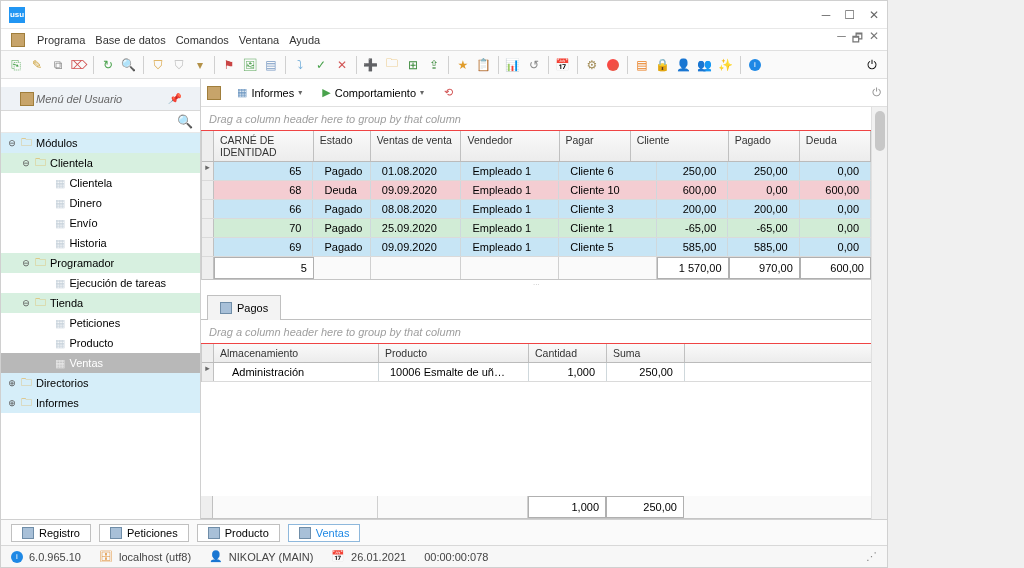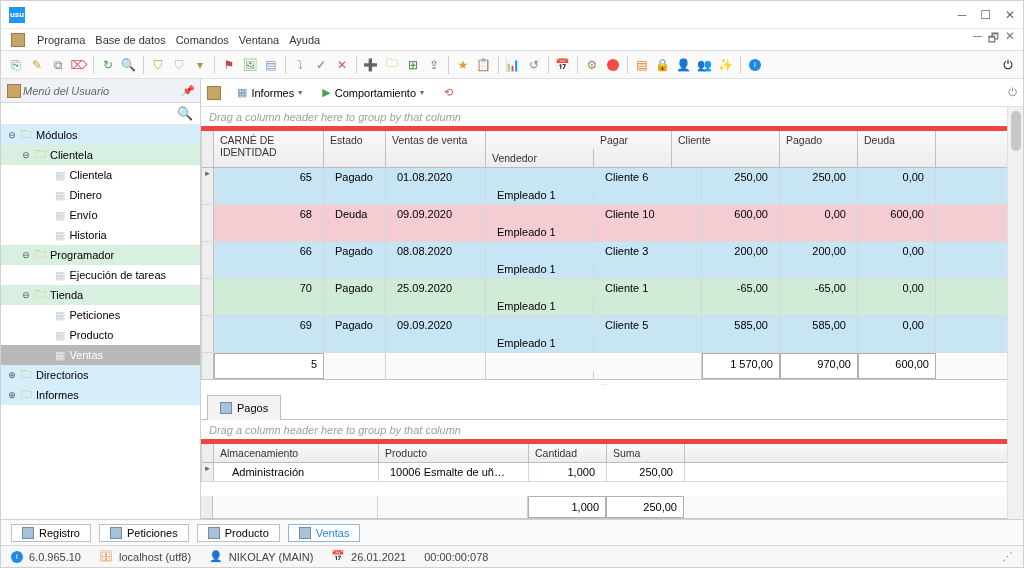--- a/index.html
+++ b/index.html
@@ -4,7 +4,7 @@
 <style>
   * { box-sizing: border-box; margin: 0; padding: 0; font-family: "Segoe UI", Tahoma, sans-serif; font-size: 11px; }
   html, body { width: 1024px; height: 568px; background: #f0f0f0; overflow: hidden; }
-  .window { width: 1024px; height: 568px; background: #fff; border: 1px solid #d0d0d0; display: flex; flex-direction: column; }
+  .window { width: 888px; height: 568px; background: #fff; border: 1px solid #d0d0d0; display: flex; flex-direction: column; }
   .titlebar { height: 28px; display: flex; align-items: center; padding: 0 8px; border-bottom: 1px solid #e8e8e8; }
   .title-logo { width: 16px; height: 16px; background: #2196f3; color: #fff; font-size: 8px; font-weight: bold; display: inline-flex; align-items: center; justify-content: center; margin-right: 6px; }
   .title-text { color: #1e88e5; font-size: 15px; font-weight: 500; letter-spacing: 0.3px; }

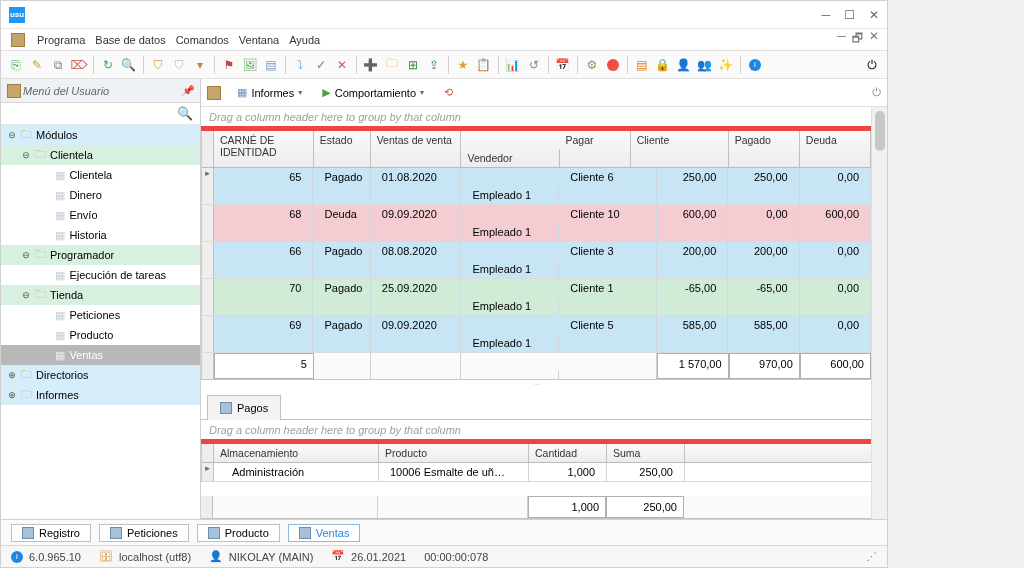--- a/index.html
+++ b/index.html
@@ -22,7 +22,7 @@
   .sub-btn .caret { font-size: 8px; color: #666; }
   .body { flex: 1; display: flex; min-height: 0; }
   .sidebar { width: 200px; border-right: 1px solid #d0d0d0; display: flex; flex-direction: column; }
-  .sidebar-header { height: 24px; background: #eef2f6; border-bottom: 1px solid #d8d8d8; display: flex; align-items: center; padding: 0 6px; color: #666; font-style: italic; }
+  .sidebar-header { height: 24px; background: #eef2f6; border-bottom: 1px solid #d8d8d8; display: flex; align-items: center; padding: 0 19px; color: #666; font-style: italic; margin-top: 8px; }
   .pin { margin-left: auto; color: #888; cursor: pointer; font-size: 10px; }
   .search-row { height: 22px; display: flex; align-items: center; justify-content: flex-end; padding: 0 6px; border-bottom: 1px solid #e8e8e8; }
   .tree { flex: 1; overflow: auto; }

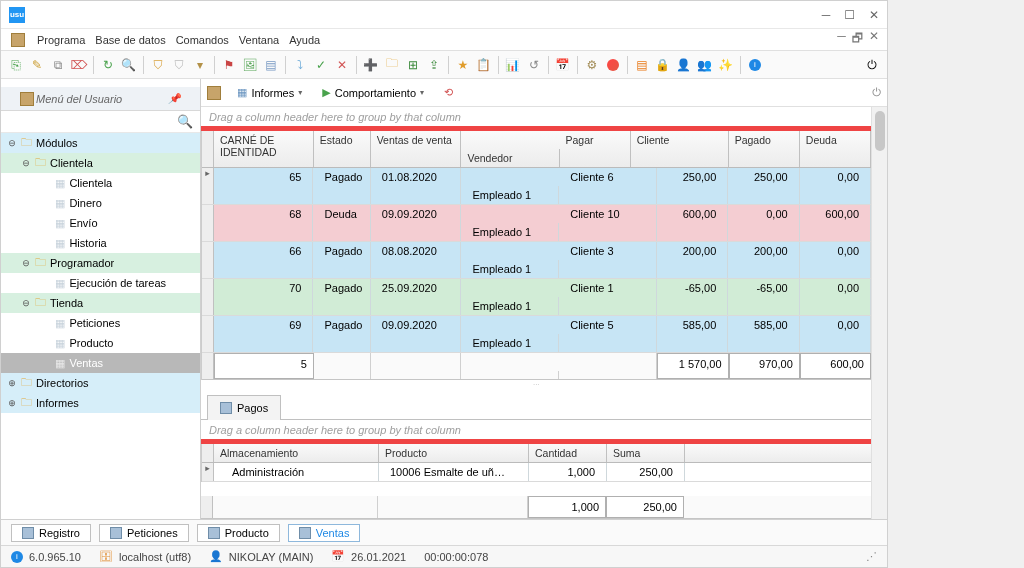--- a/index.html
+++ b/index.html
@@ -32,7 +32,7 @@
   .folder { color: #e2a83b; margin: 0 4px; }
   .folder.subtle { color: #c7d2db; }
   .main { flex: 1; display: flex; flex-direction: column; min-width: 0; }
-  .group-hint { height: 24px; display: flex; align-items: center; padding: 0 8px; color: #9e9e9e; font-style: italic; border-bottom: 5px solid #ef4444; }
+  .group-hint { height: 24px; display: flex; align-items: center; padding: 0 8px; color: #9e9e9e; font-style: italic; border-bottom: 1px solid #ef4444; }
   .grid { border-left: 1px solid #ccc; }
   .grid-header { display: flex; background: linear-gradient(#fafafa,#ececec); border-bottom: 1px solid #bbb; }
   .gh { border-right: 1px solid #c0c0c0; padding: 3px 6px; font-size: 10.5px; color: #333; }

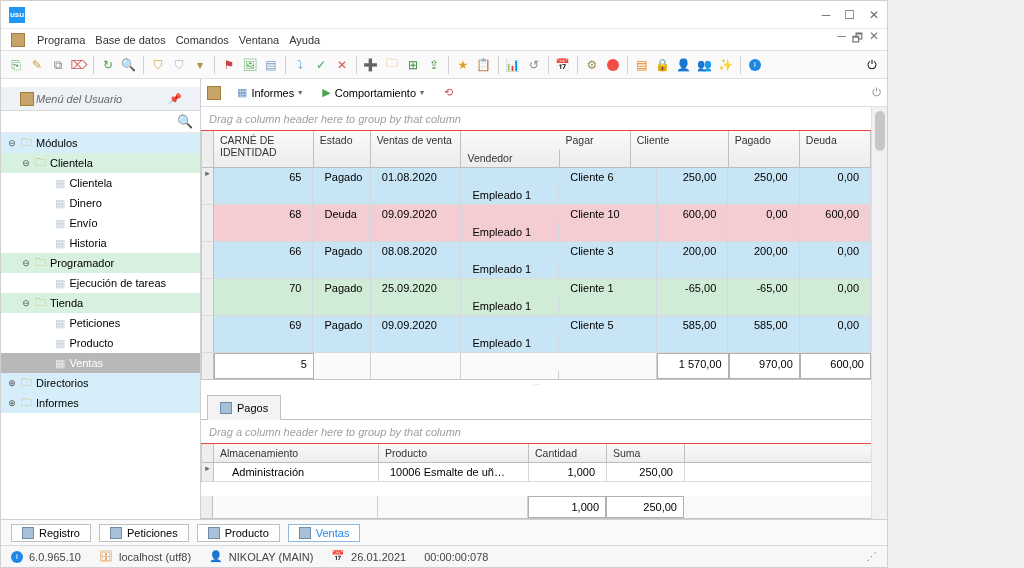--- a/index.html
+++ b/index.html
@@ -49,7 +49,7 @@
   .w-id { width: 110px; }
   .w-state { width: 62px; }
   .w-date { width: 100px; }
-  .w-seller { width: 108px; margin-top: 18px; }
+  .w-seller { width: 108px; }
   .w-client { width: 108px; }
   .w-pay { width: 78px; }
   .w-paid { width: 78px; }

